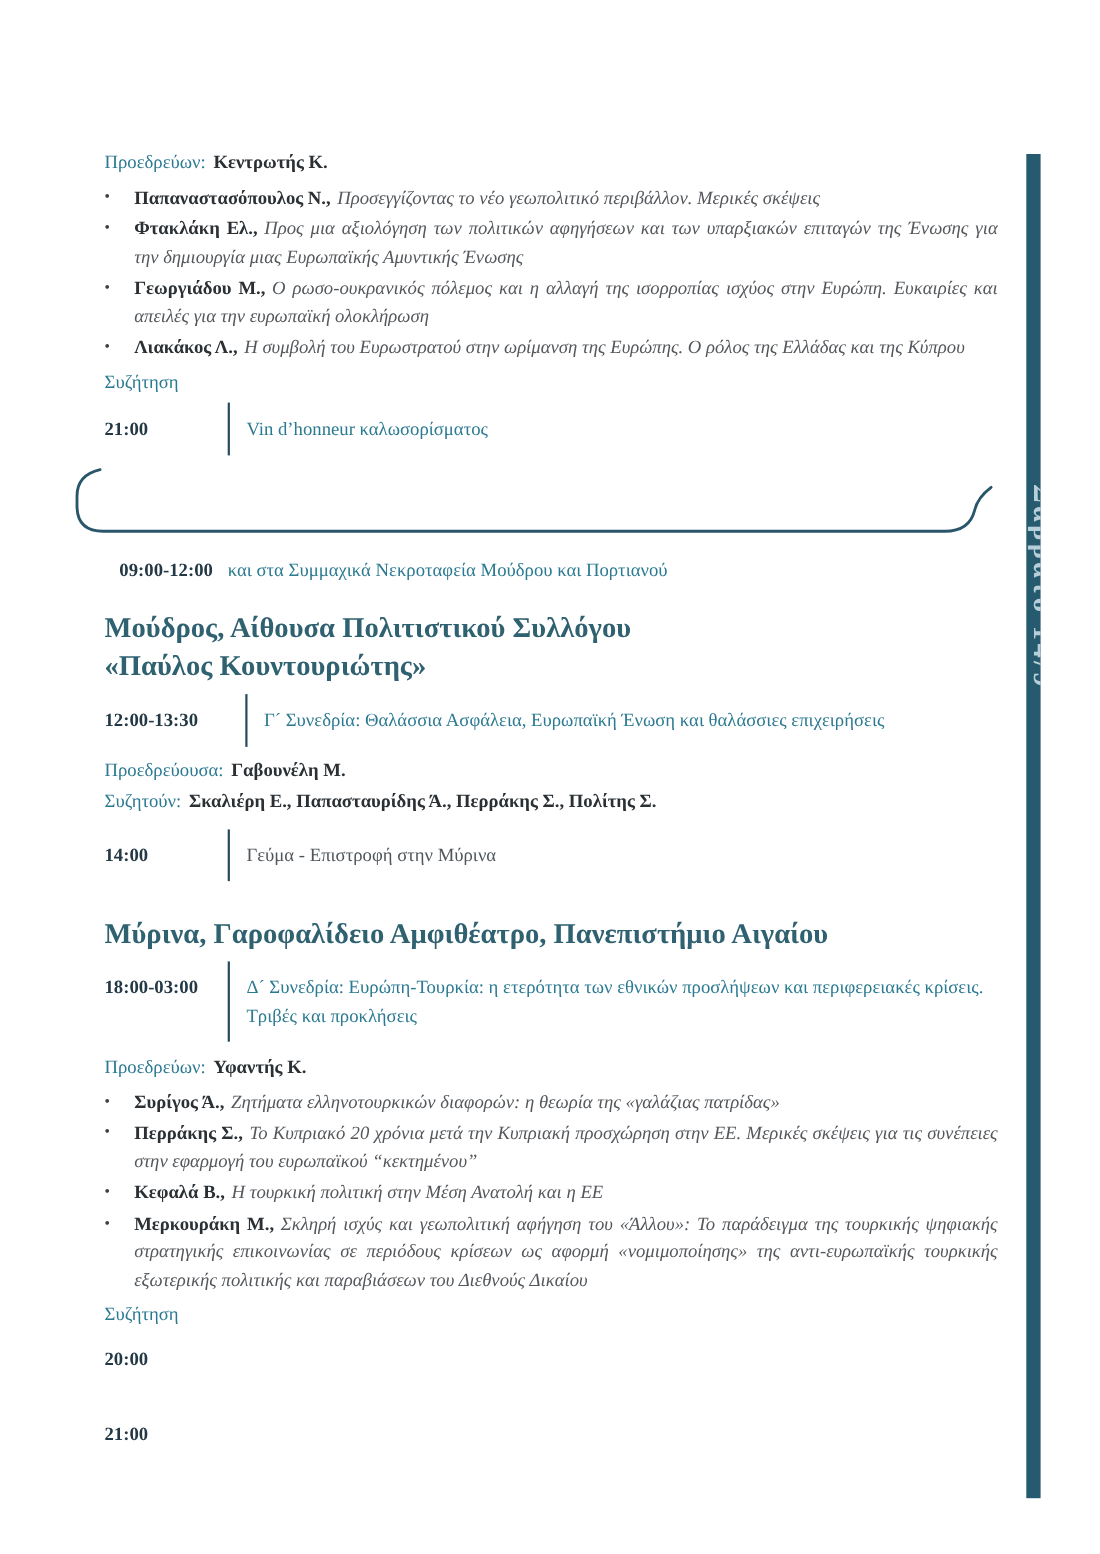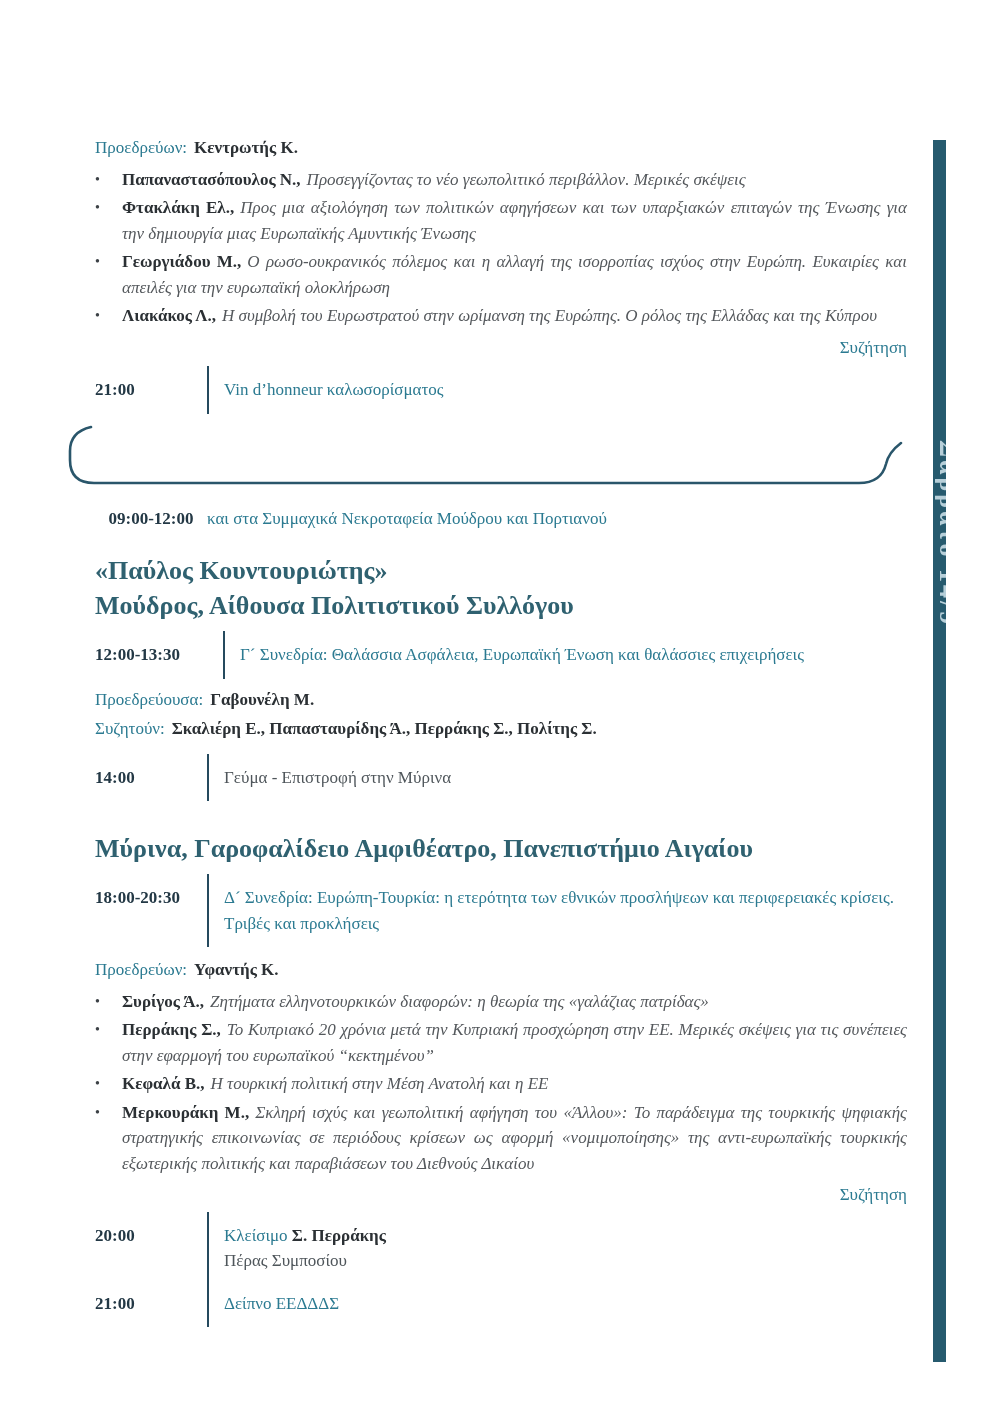--- a/index.html
+++ b/index.html
@@ -21,7 +21,7 @@
   .talk-name{font-weight:bold;color:#2B3034;margin-right:6px;}
   .talk-title{font-style:italic;}
 
-  .discussion{color:#2B7A91;margin-top:6px;text-align:right;}
+  .discussion{color:#2B7A91;margin-top:6px;}
 
   .sched{display:flex;margin-top:6px;}
   .sched .time-col{width:112px;flex:none;font-weight:bold;color:#233845;padding-top:11px;}

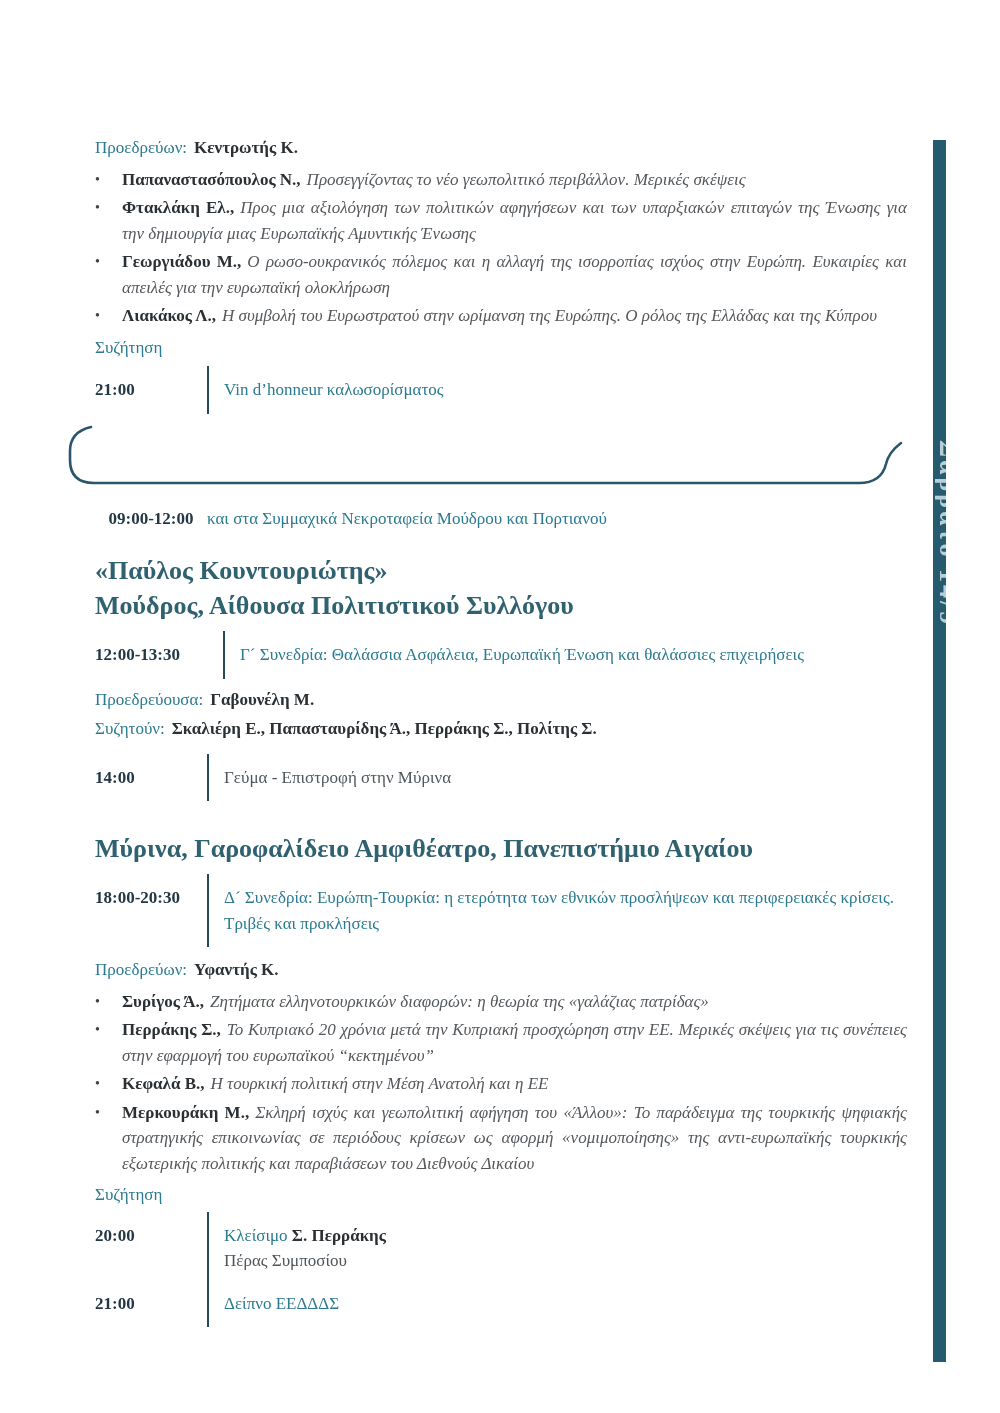--- a/index.html
+++ b/index.html
@@ -105,8 +105,8 @@
     </div>
 
     <div class="venue mt-md">
+      <div>Μούδρος, Αίθουσα Πολιτιστικού Συλλόγου</div>
       <div>«Παύλος Κουντουριώτης»</div>
-      <div>Μούδρος, Αίθουσα Πολιτιστικού Συλλόγου</div>
     </div>
 
     <div class="sched" style="margin-top:8px;gap:16px;">

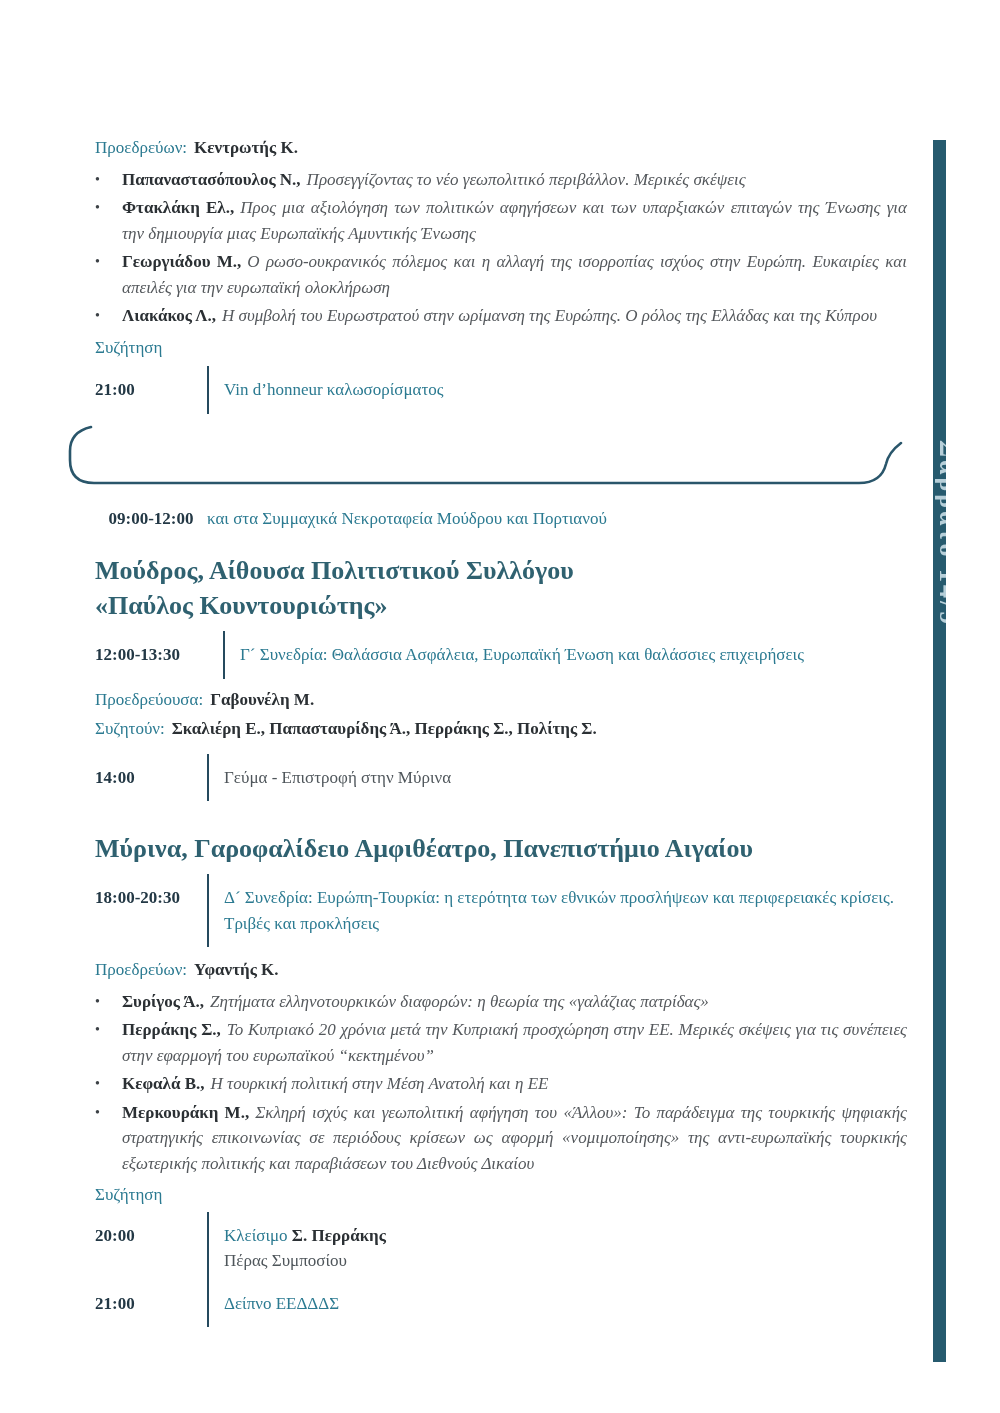--- a/index.html
+++ b/index.html
@@ -135,7 +135,7 @@
     </div>
 
     <div class="sched" style="margin-top:8px;">
-      <div class="time-col">18:00-20:30</div>
+      <div class="time-col">18:00-03:00</div>
       <div class="body-col">
         <span class="teal">Δ´ Συνεδρία: Ευρώπη-Τουρκία: η ετερότητα των εθνικών προσλήψεων και περιφερειακές κρίσεις. Τριβές και προκλήσεις</span>
       </div>

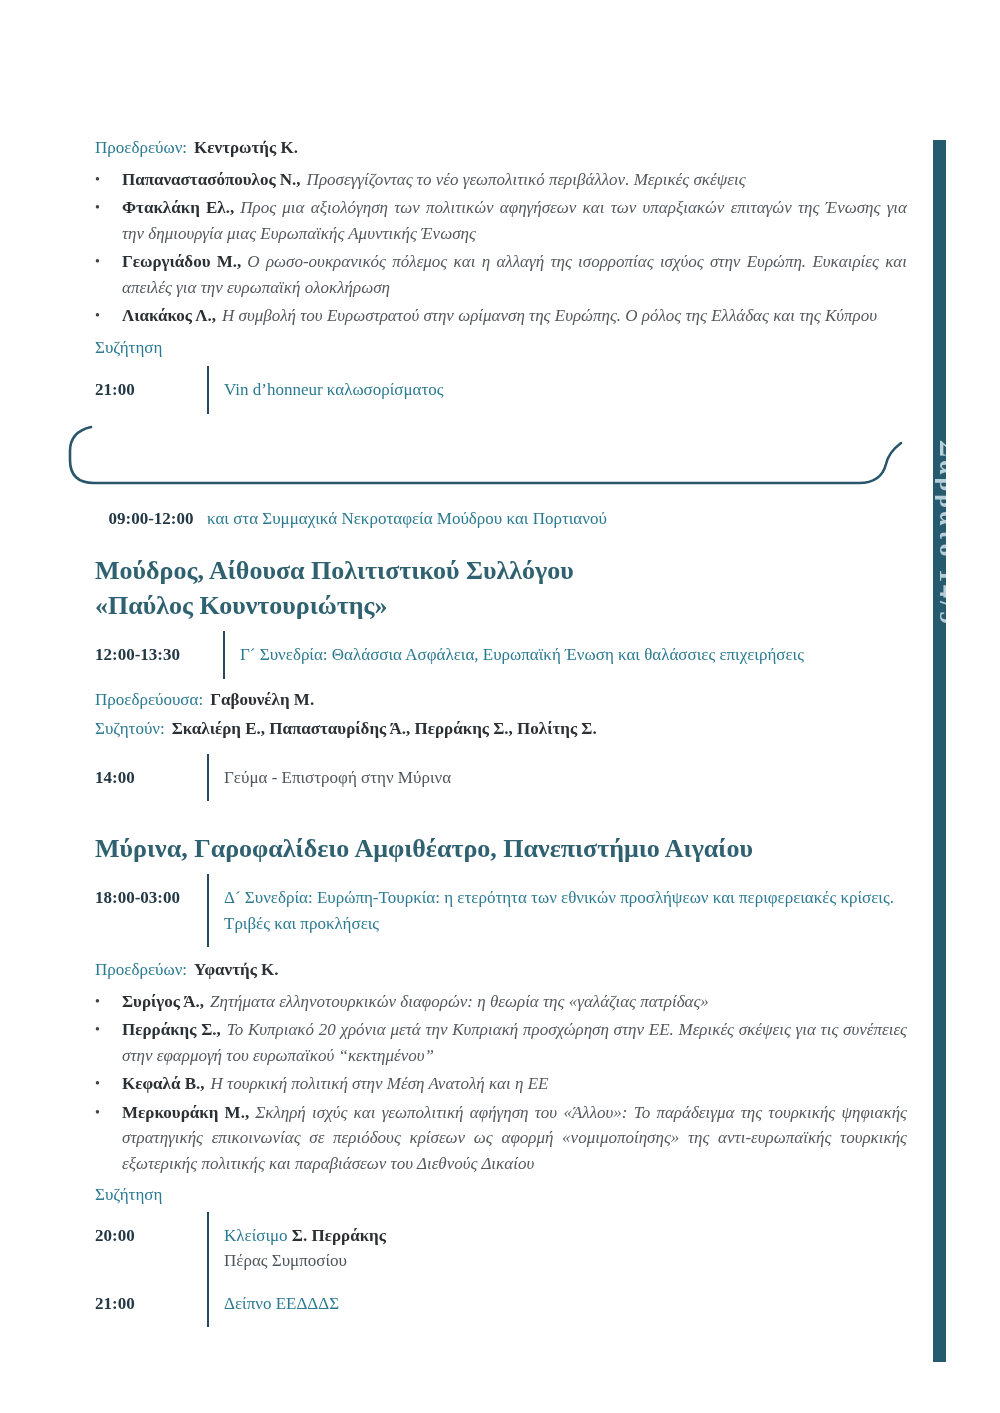--- a/index.html
+++ b/index.html
@@ -171,15 +171,6 @@
         <div class="t first">20:00</div>
         <div class="t">21:00</div>
       </div>
-      <div class="body-col">
-        <div>
-          <span class="teal">Κλείσιμο</span>
-          <span class="strong">Σ. Περράκης</span>
-        </div>
-        <div class="gray">Πέρας Συμποσίου</div>
-        <div class="spacer"></div>
-        <div class="teal">Δείπνο ΕΕΔΔΔΣ</div>
-      </div>
     </div>
 
   </div>

